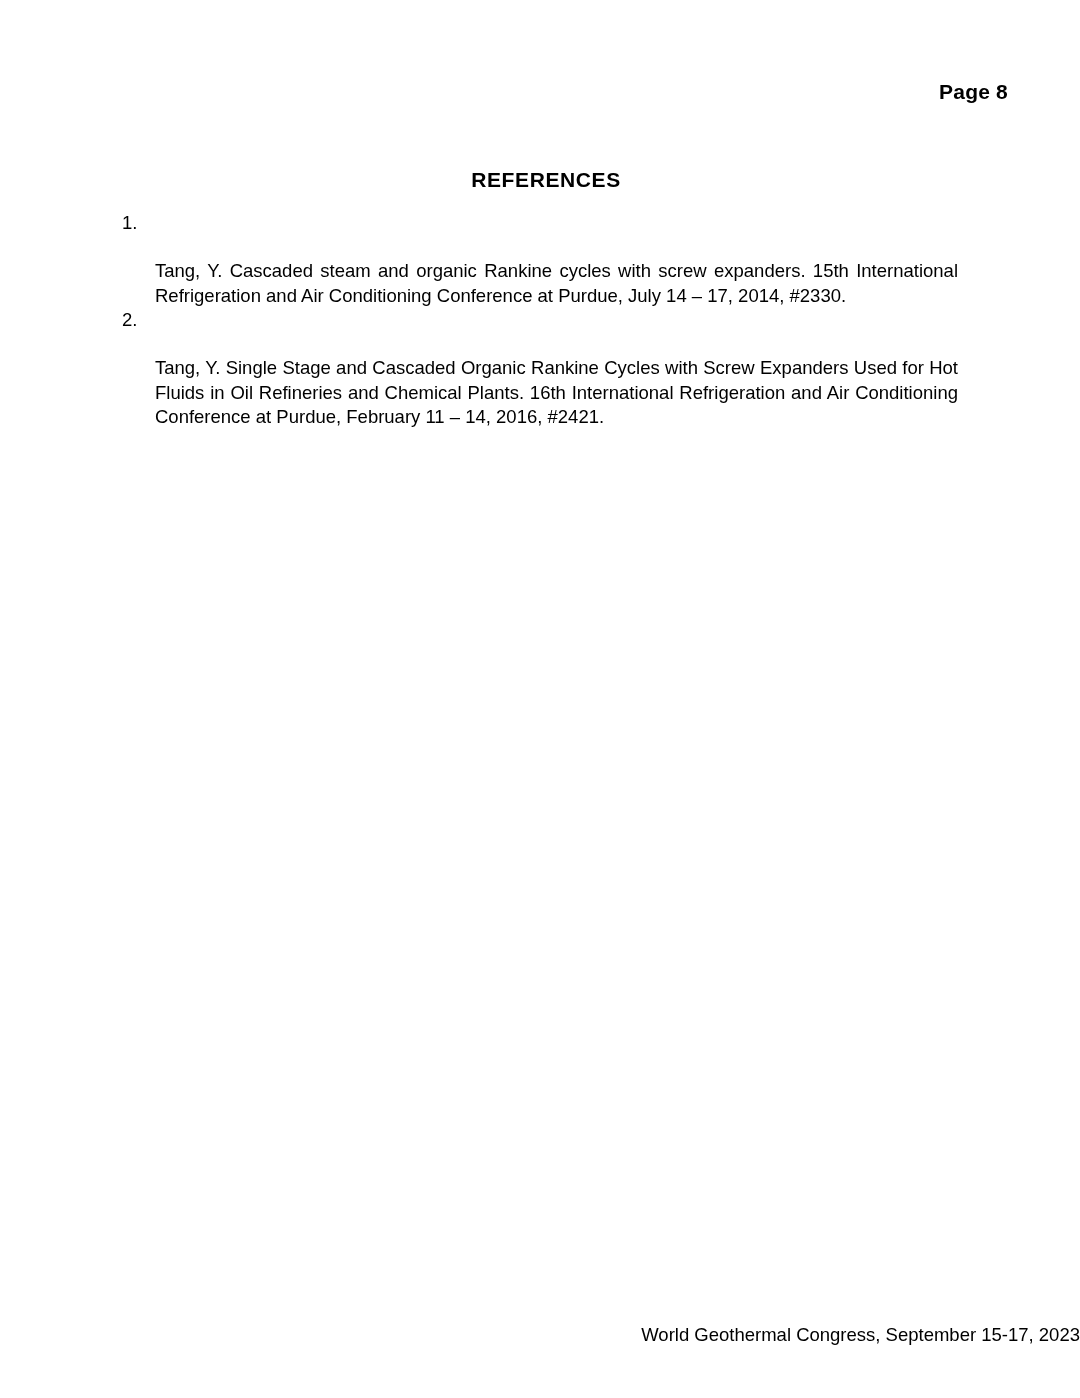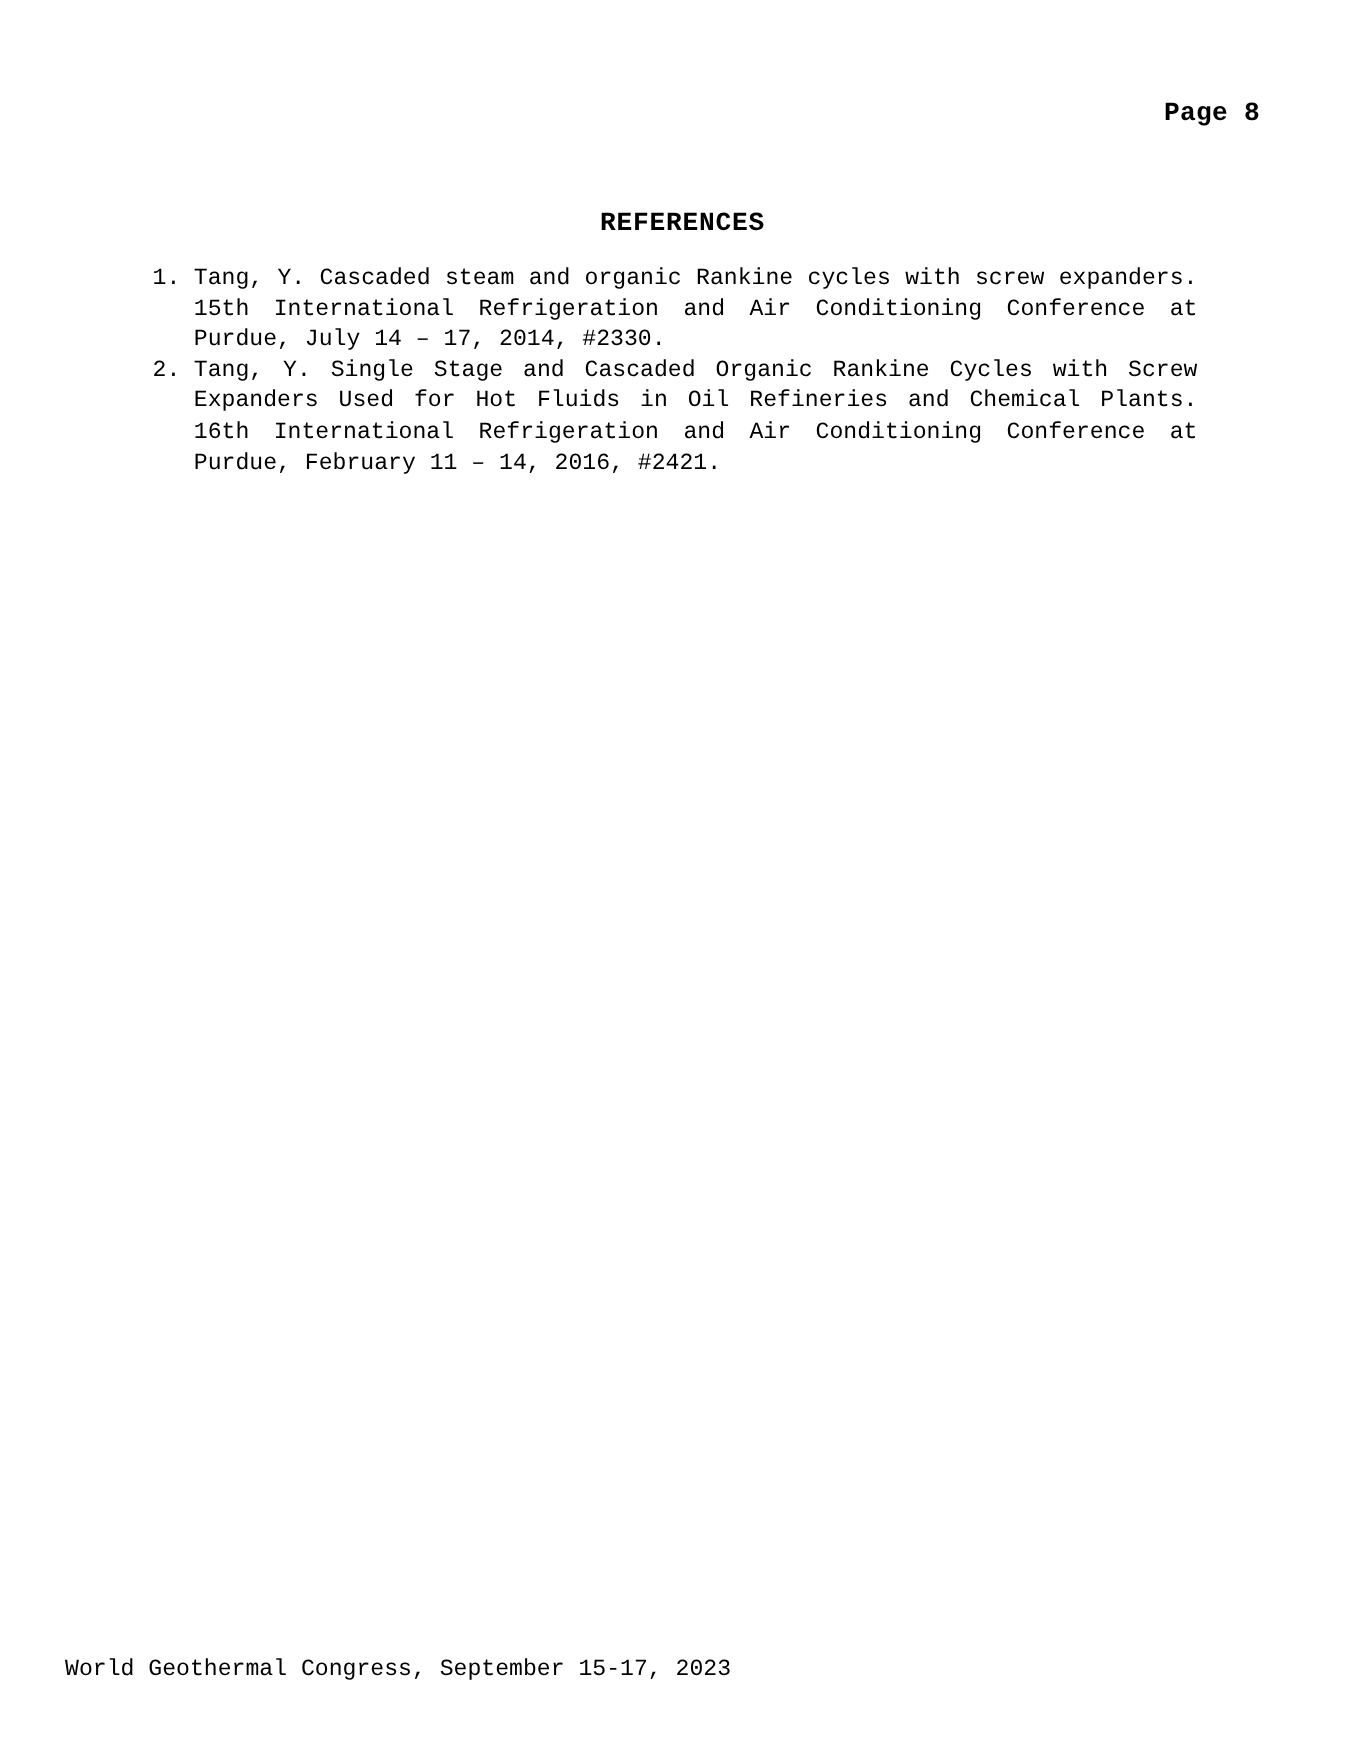--- a/index.html
+++ b/index.html
@@ -12,7 +12,7 @@
     width: 1080px;
     height: 1398px;
     background: #ffffff;
-    font-family: Liberation Mono, monospace;
+    font-family: Liberation Sans, sans-serif;
     color: #000000;
     overflow: hidden;
     border-radius: 28px;

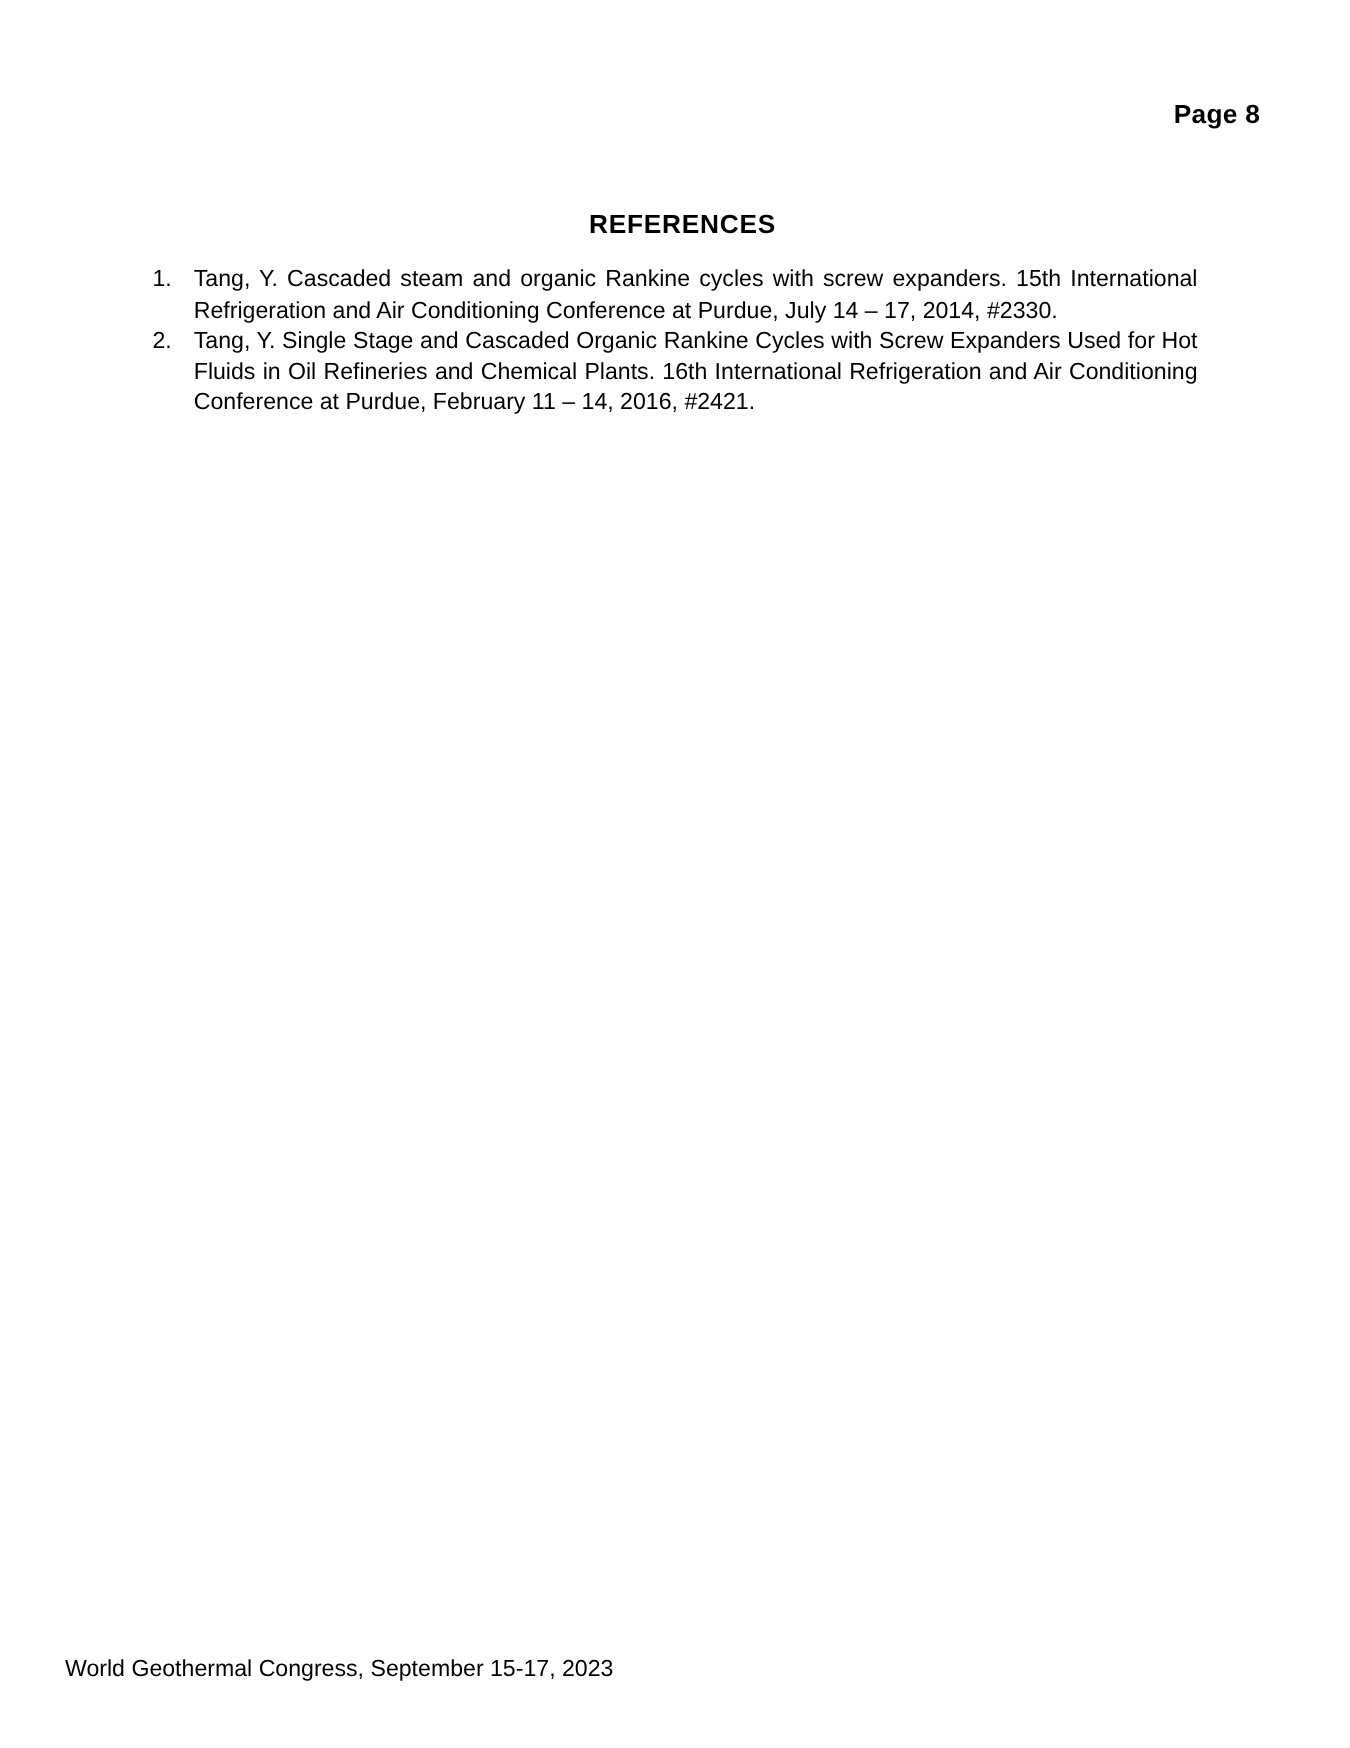--- a/index.html
+++ b/index.html
@@ -61,6 +61,7 @@
     flex: 1 1 auto;
     text-align: justify;
     text-justify: inter-word;
+    margin-top: 48px;
   }
   #ack-heading {
     position: absolute;

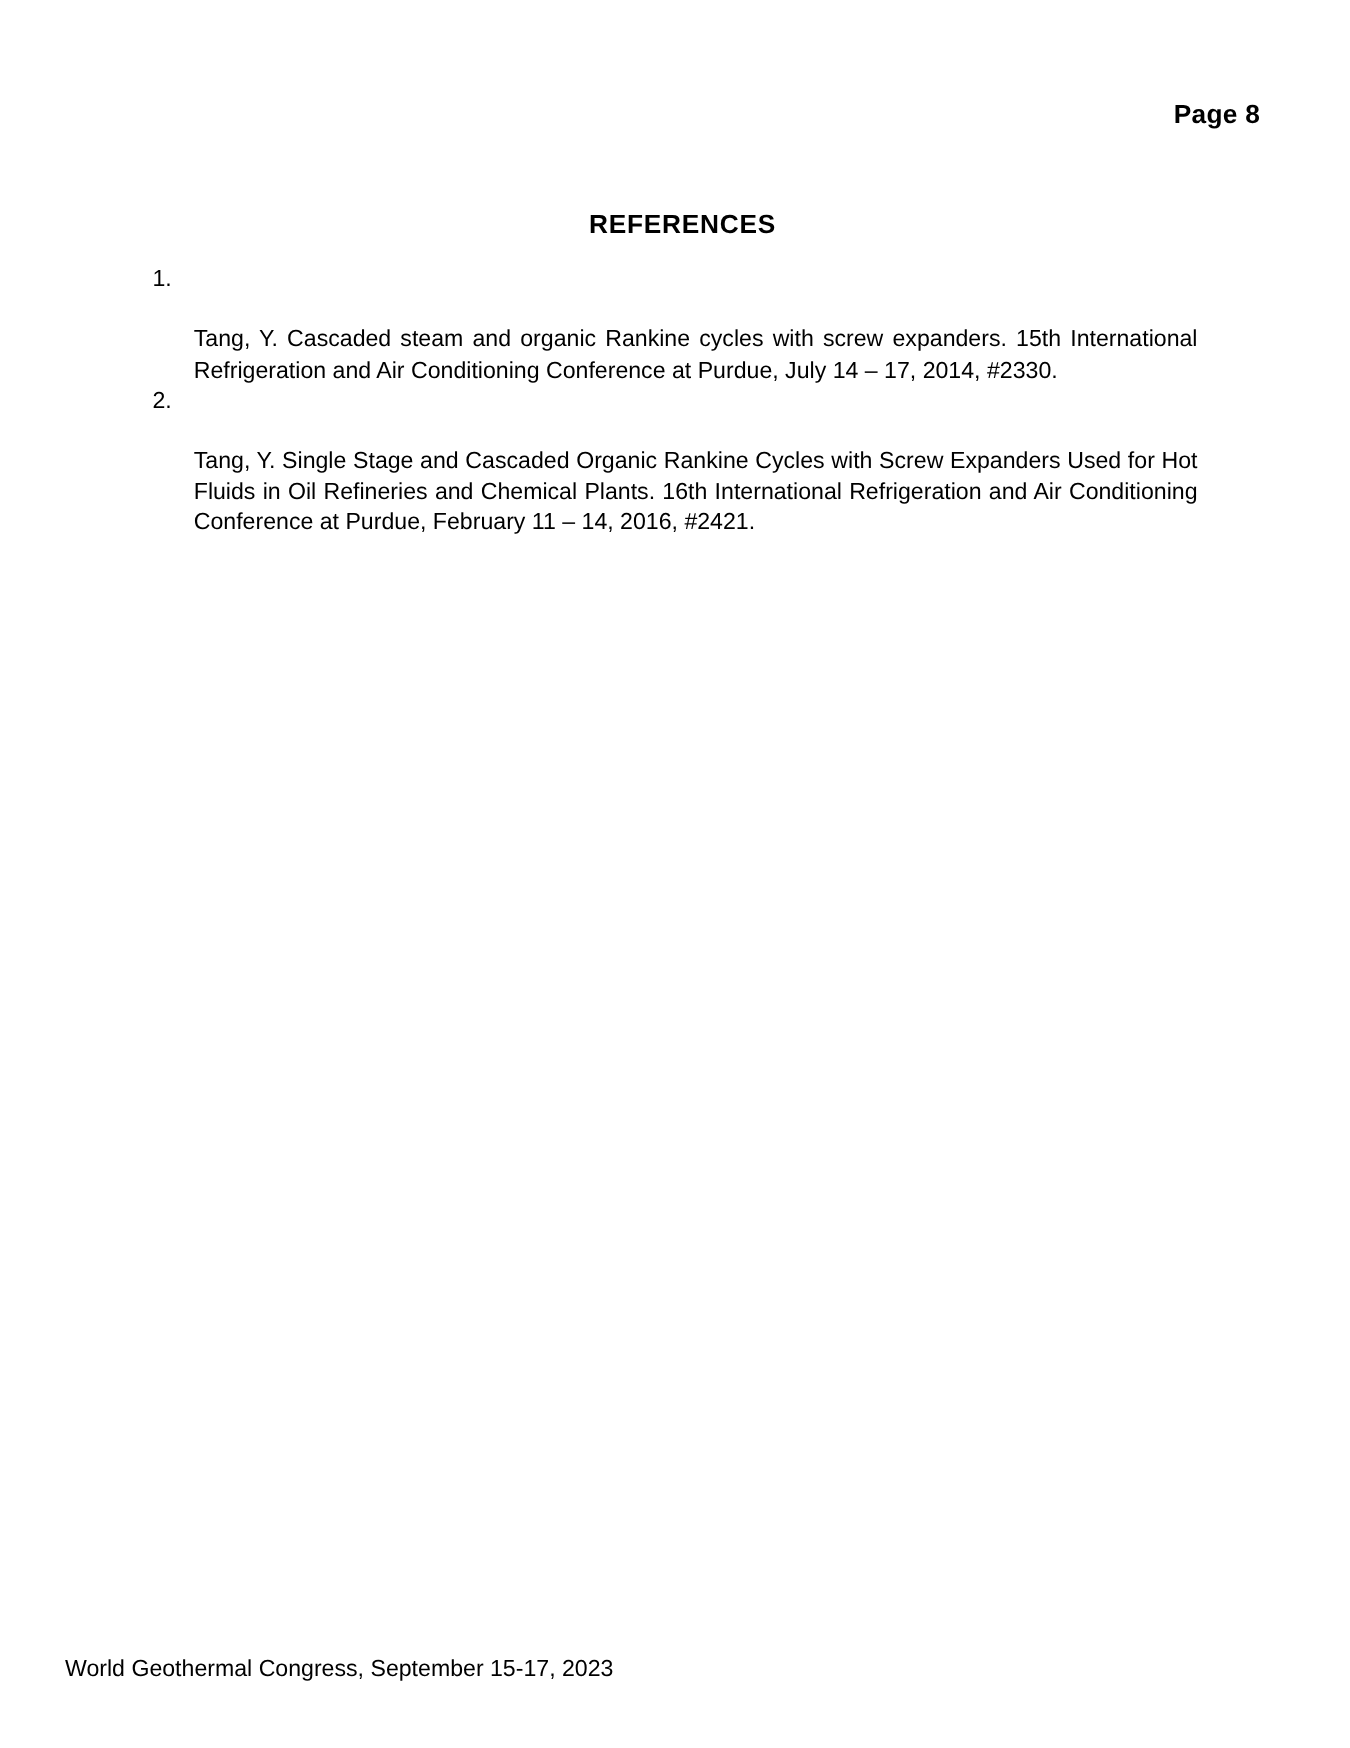--- a/index.html
+++ b/index.html
@@ -81,9 +81,9 @@
   .footer {
     position: absolute;
     bottom: 52px;
-    left: 16px;
+    left: 0;
     right: 0;
-    text-align: left;
+    text-align: right;
     font-size: 18.5px;
     padding-left: 36px;
   }

